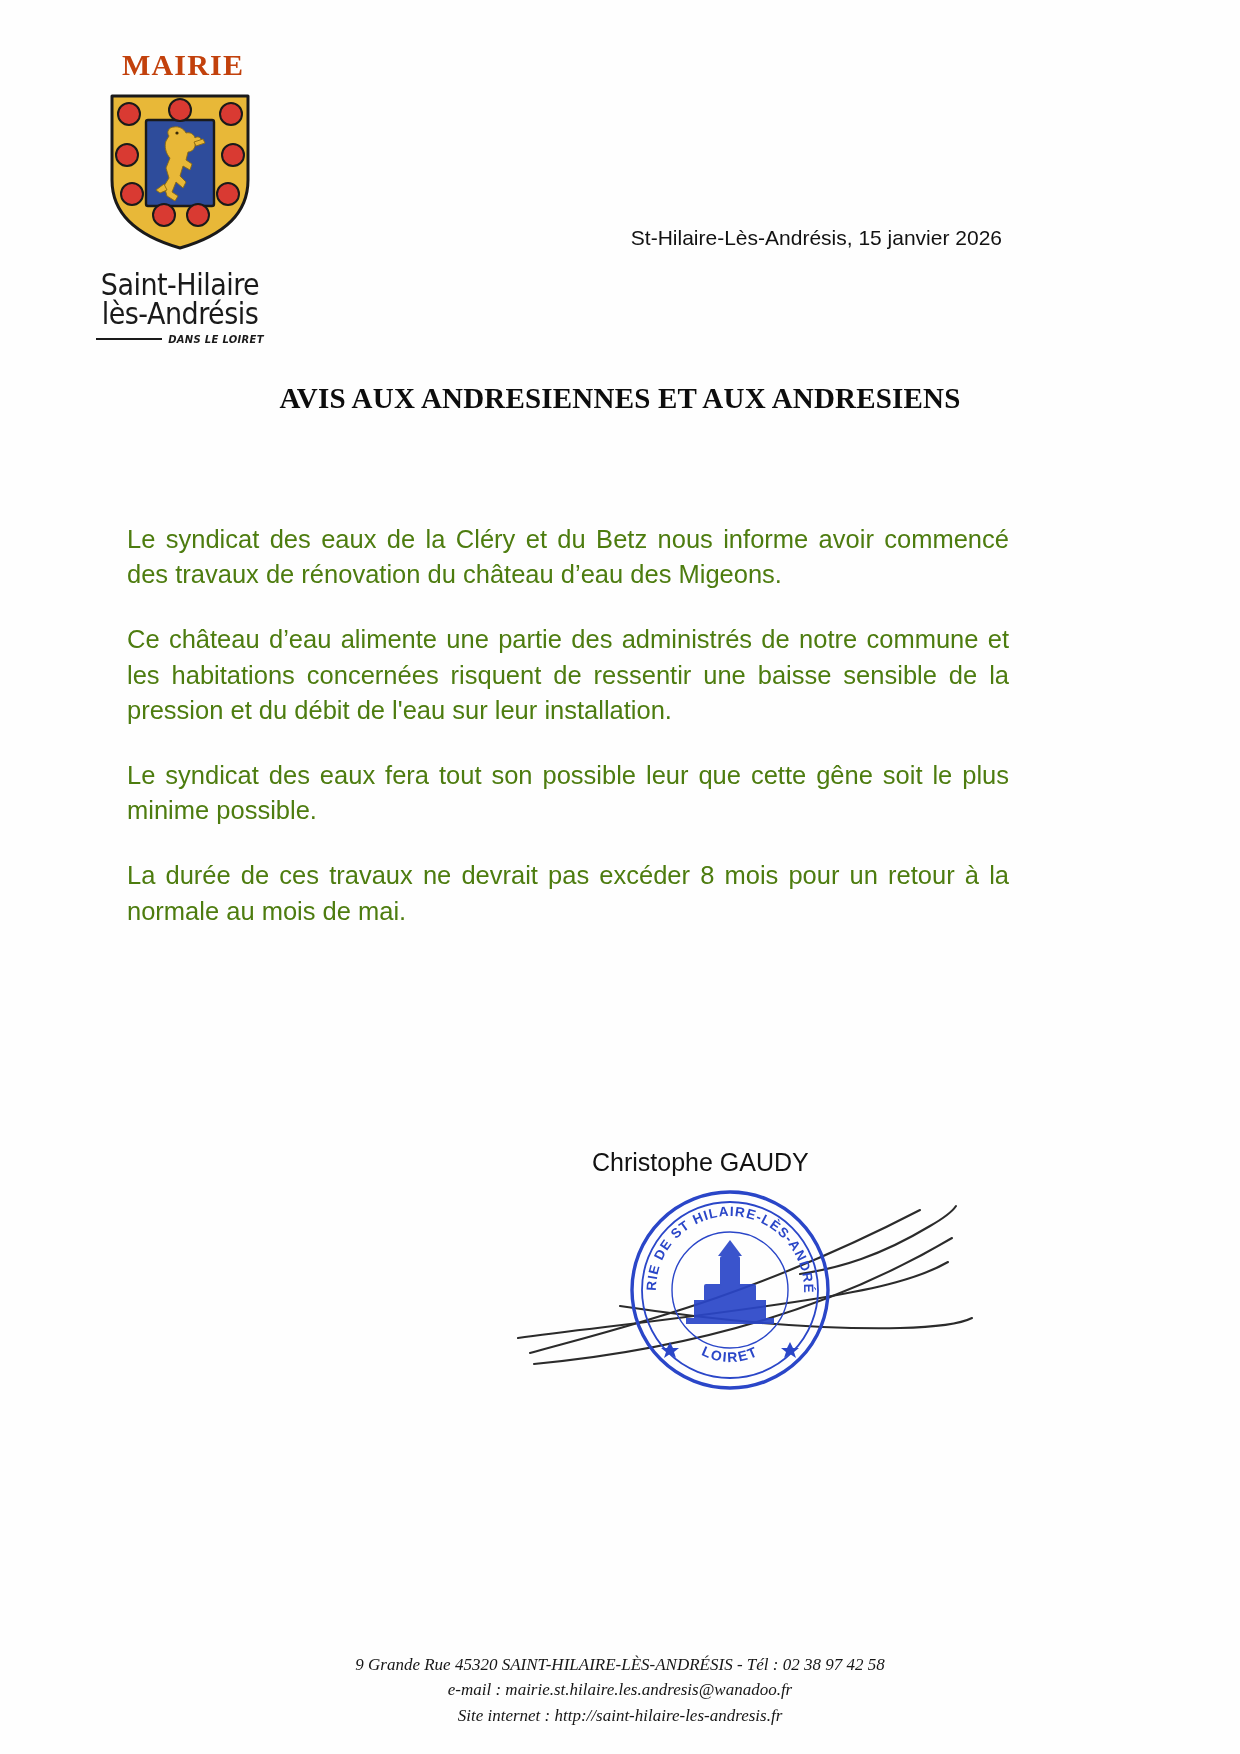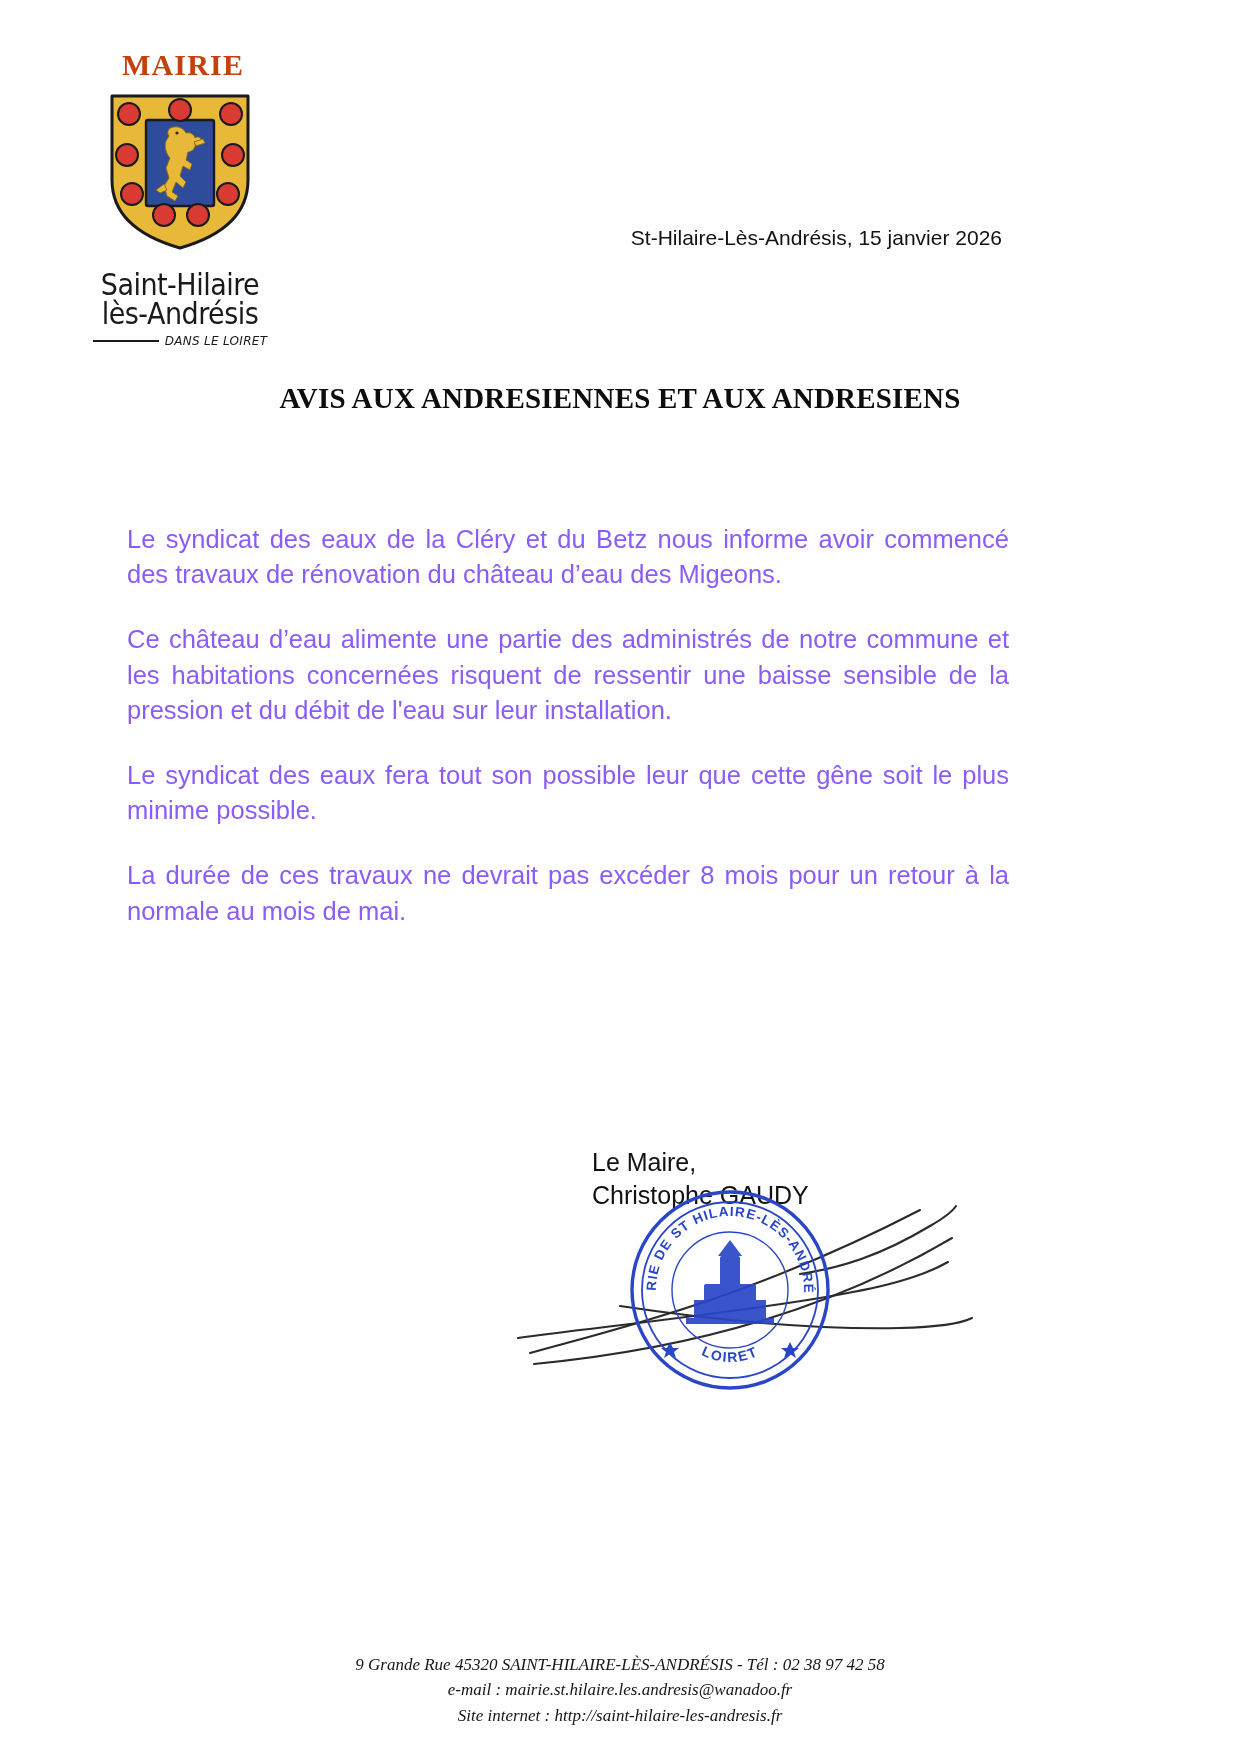--- a/index.html
+++ b/index.html
@@ -74,9 +74,9 @@
   }
   .wm-sub {
     font-family: "DejaVu Sans", sans-serif;
-    font-size: 12px;
+    font-size: 10px;
     font-style: italic;
-    font-weight: normal;
+    font-weight: bold;
     letter-spacing: 0.3px;
     color: #1a1a1a;
   }

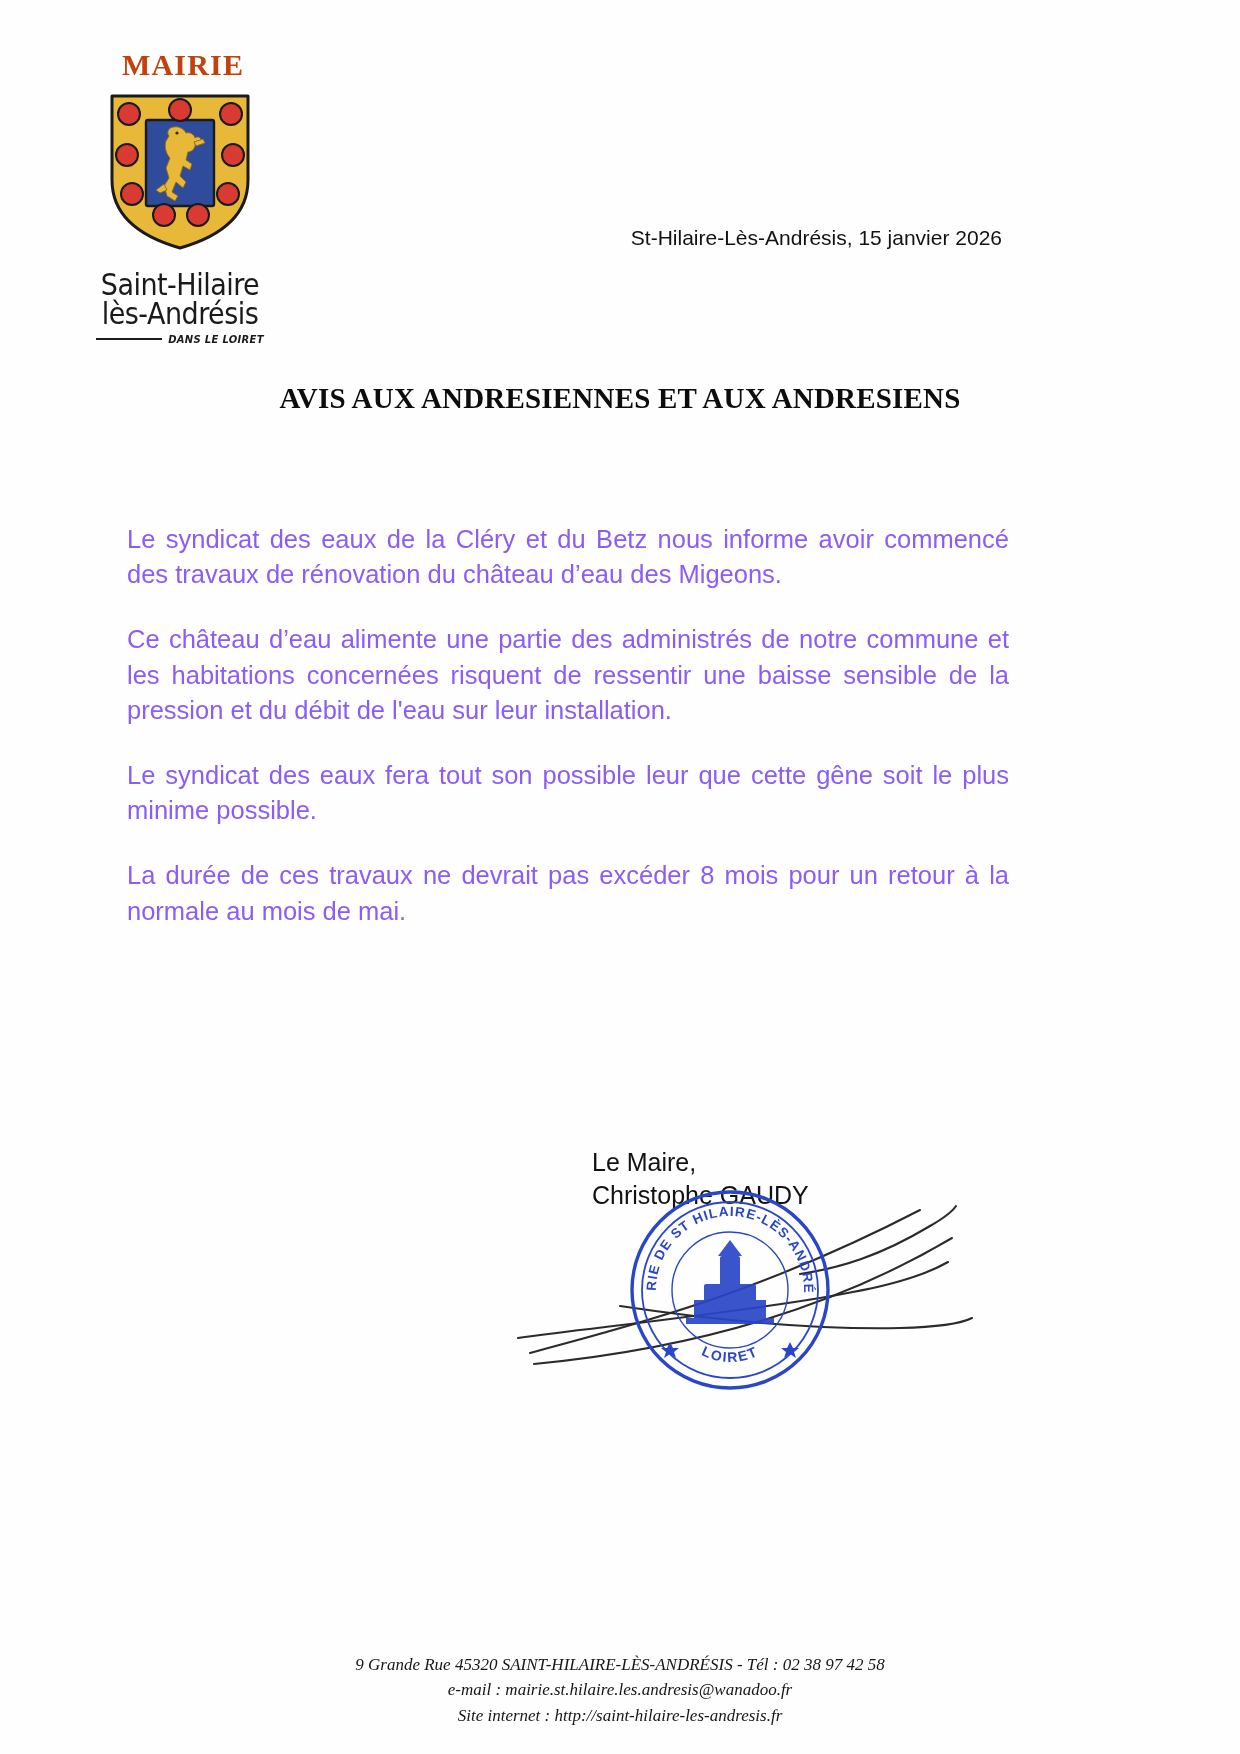--- a/index.html
+++ b/index.html
@@ -117,7 +117,7 @@
     line-height: 1.38;
     text-align: justify;
     text-justify: inter-word;
-    color: #8b5cf6;
+    color: #4d7c0f;
     margin: 0 0 30px 0;
   }
   .para:last-child { margin-bottom: 0; }

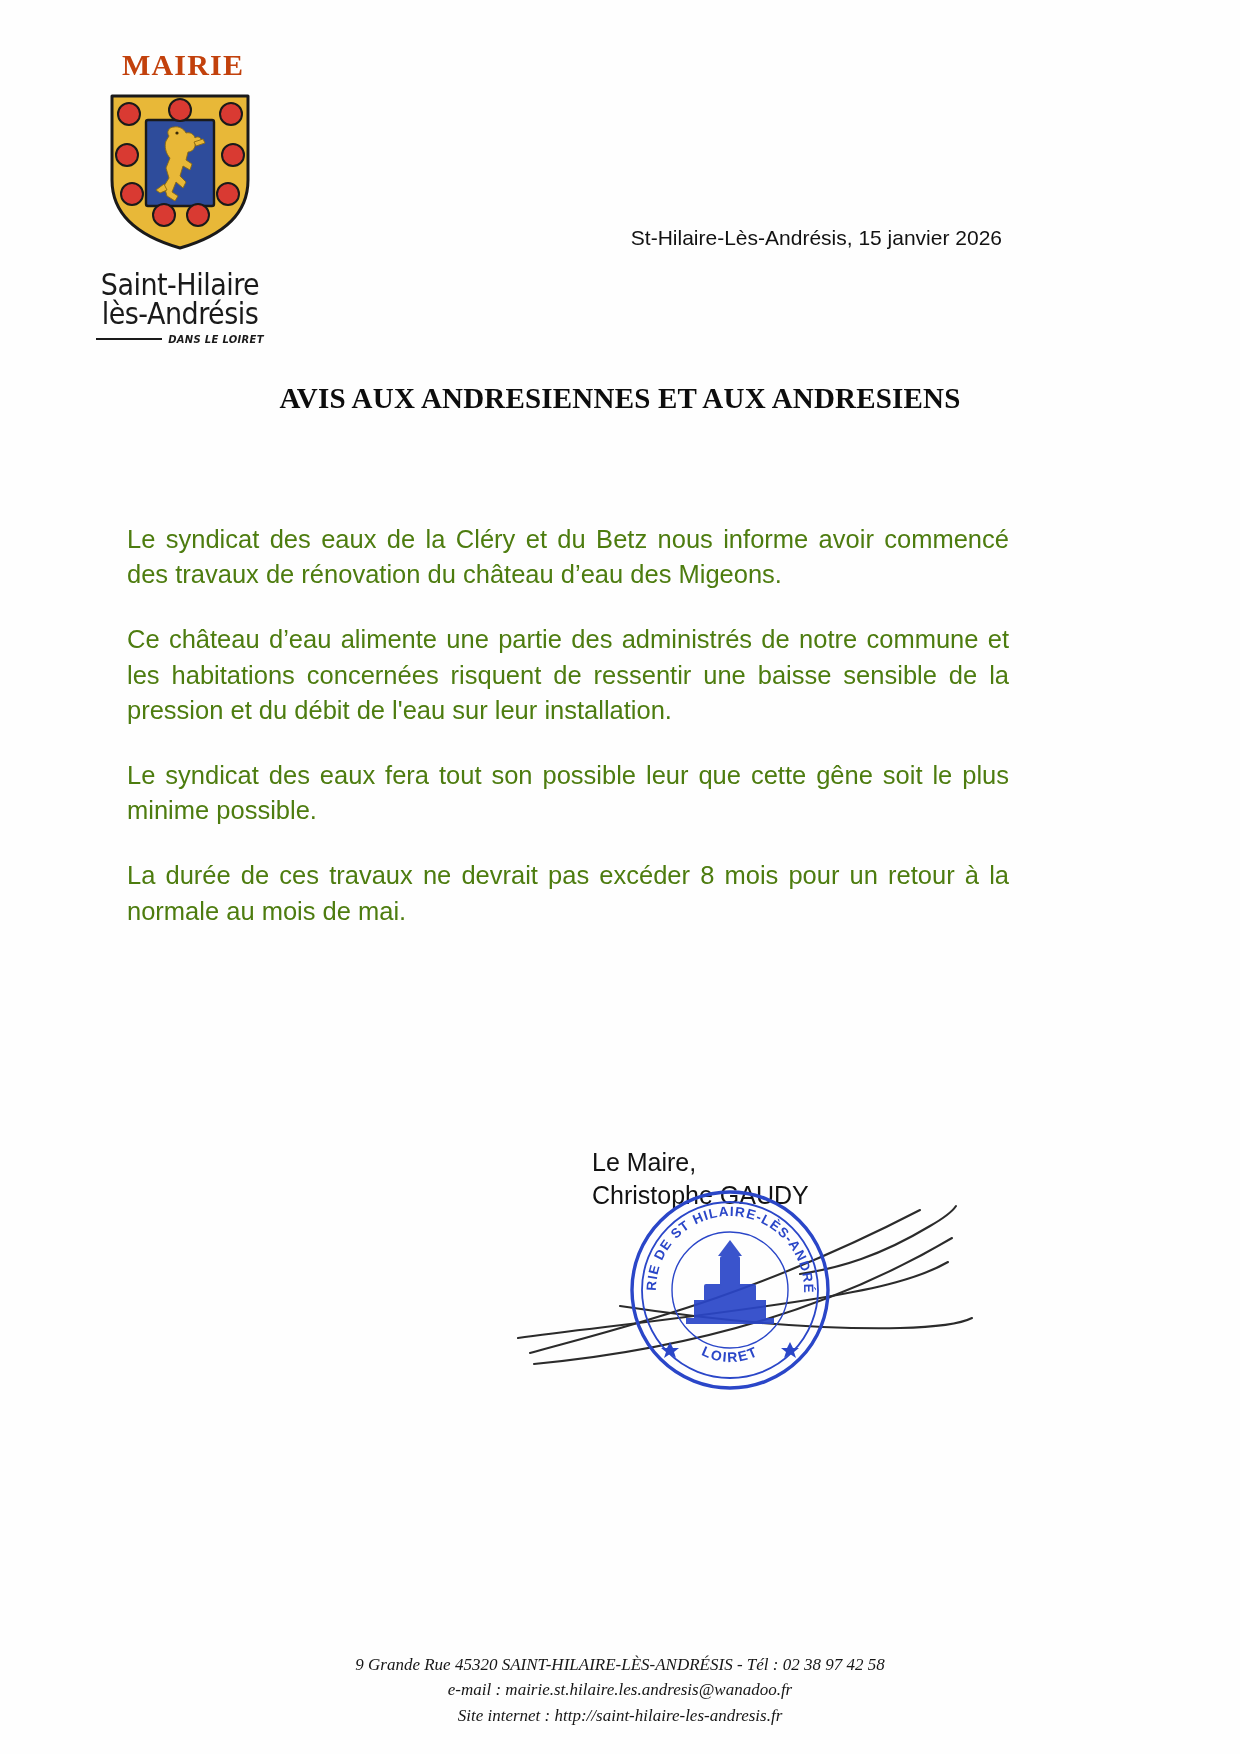--- a/index.html
+++ b/index.html
@@ -226,7 +226,6 @@
   </div>
 
   <div class="signature-block">
-    <div class="sig-line">Le Maire,</div>
     <div class="sig-line">Christophe GAUDY</div>
   </div>
 

